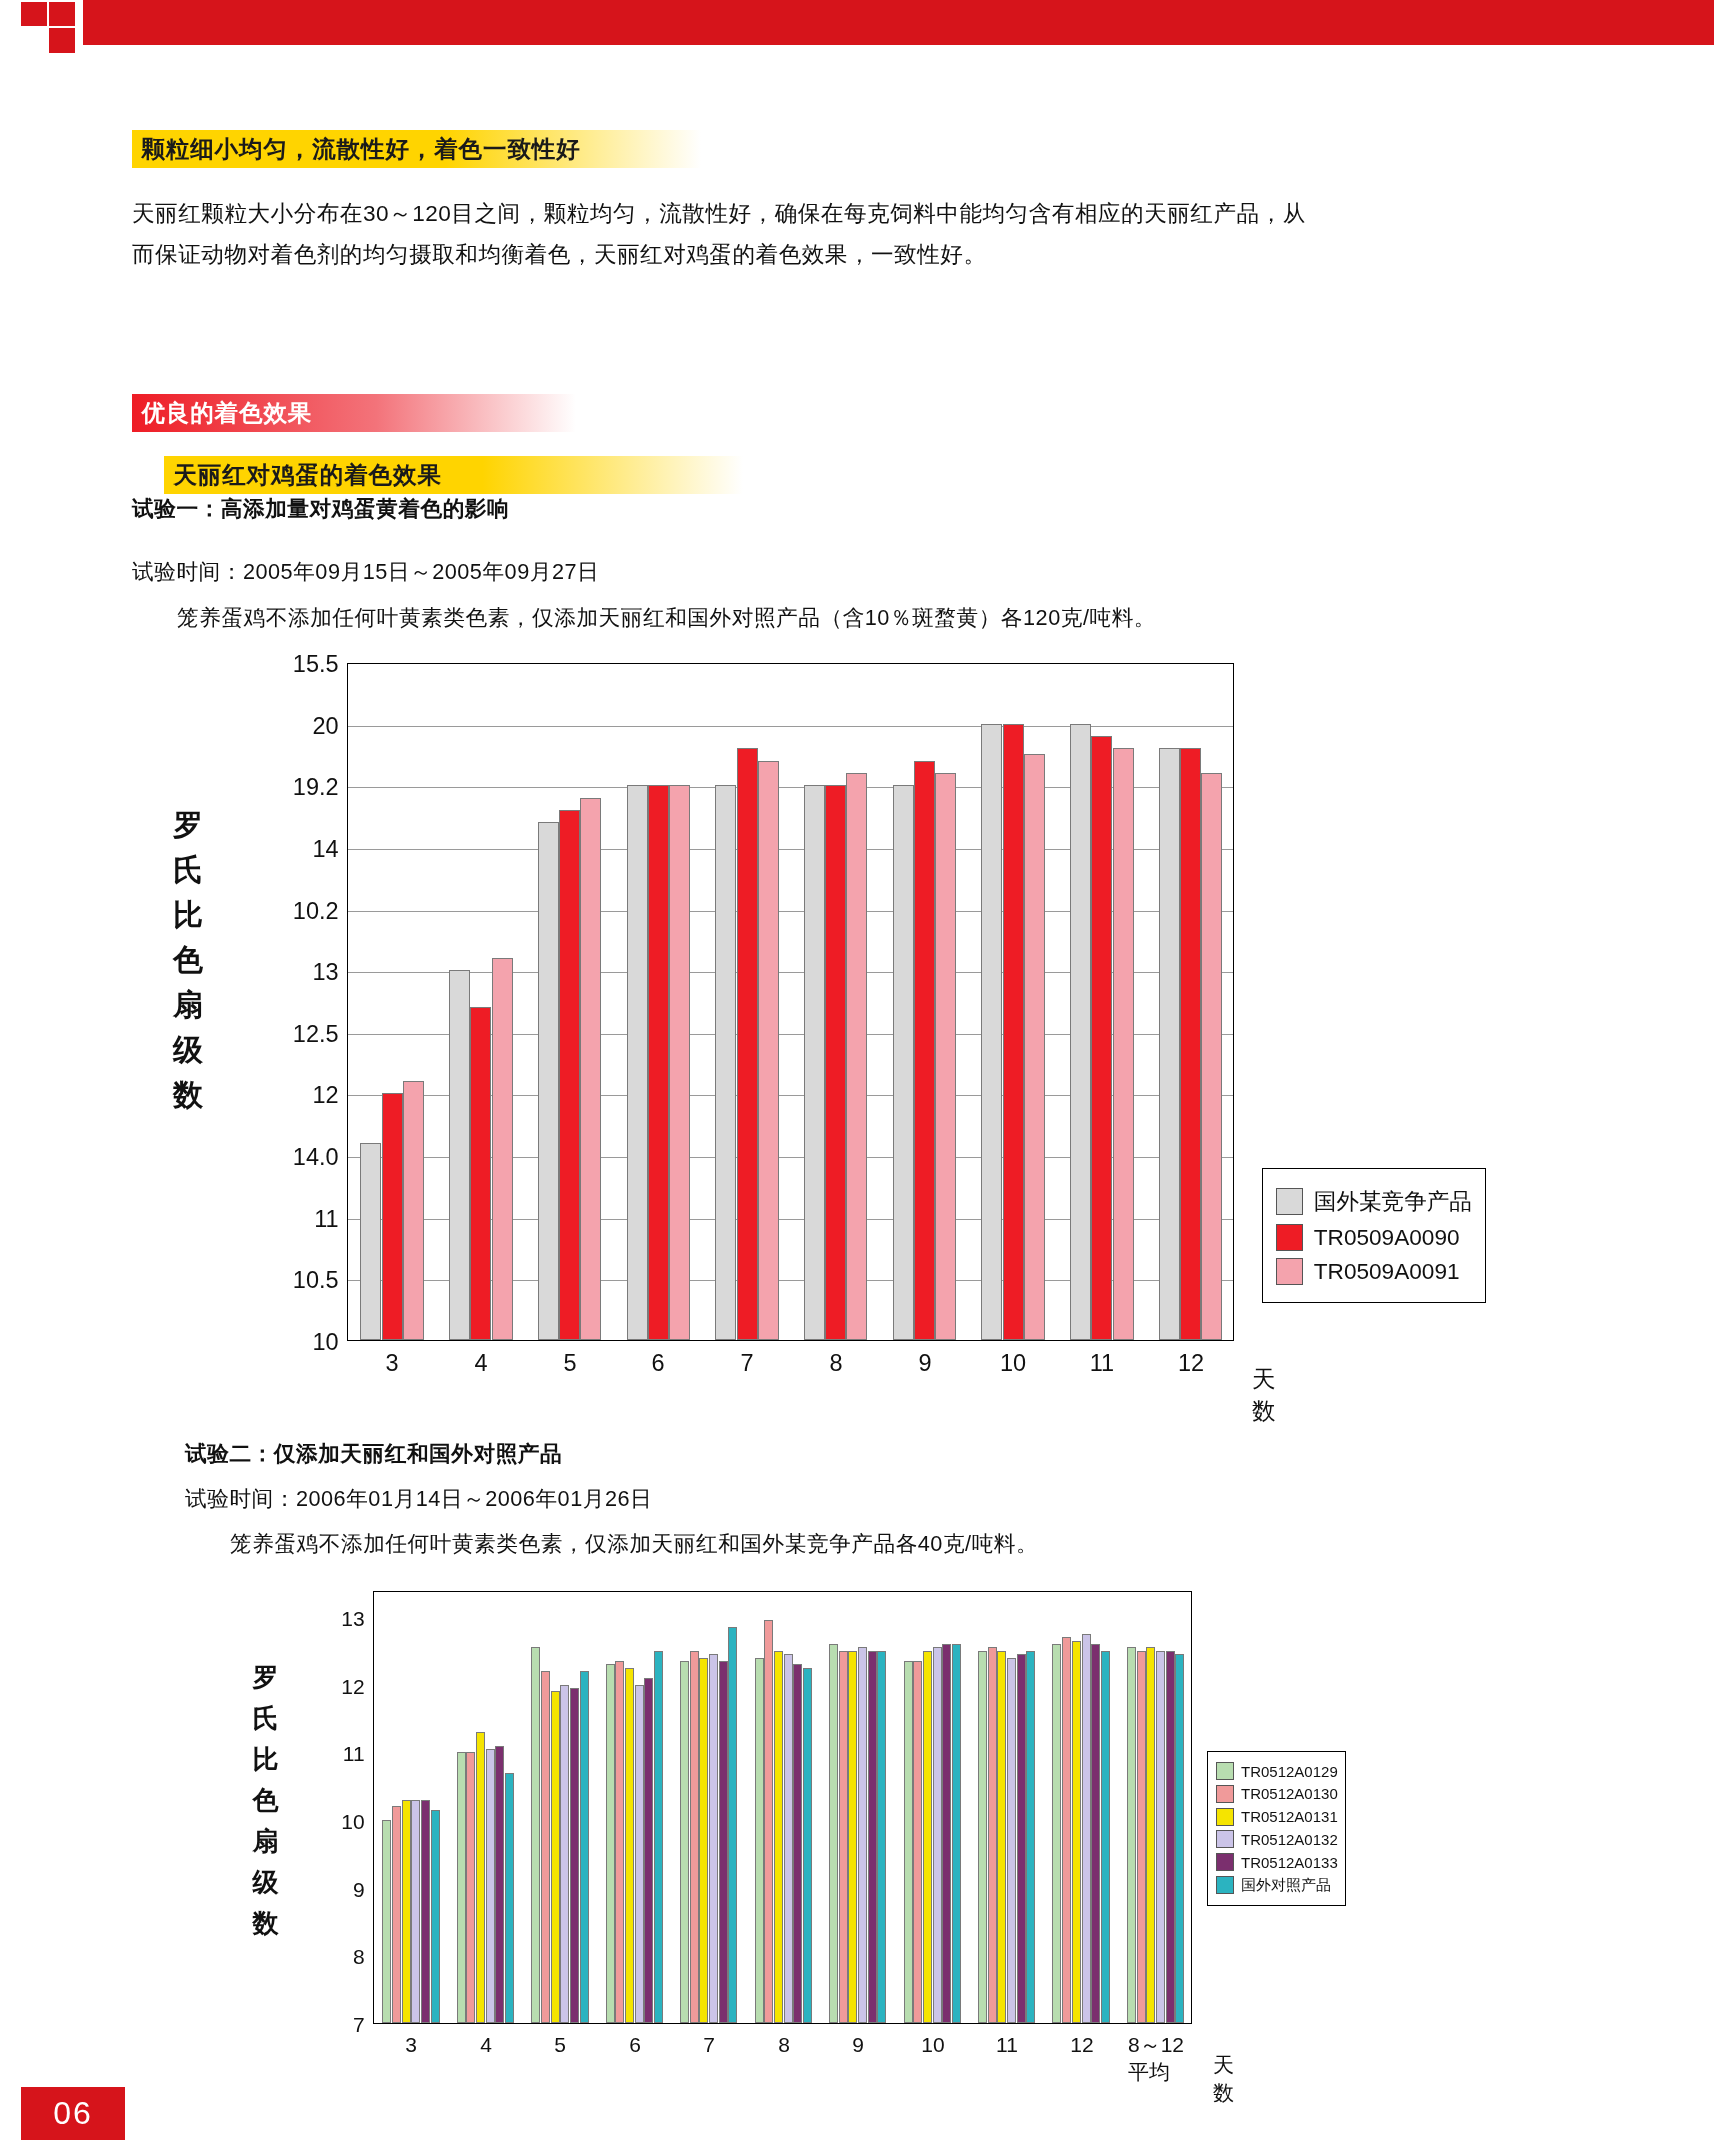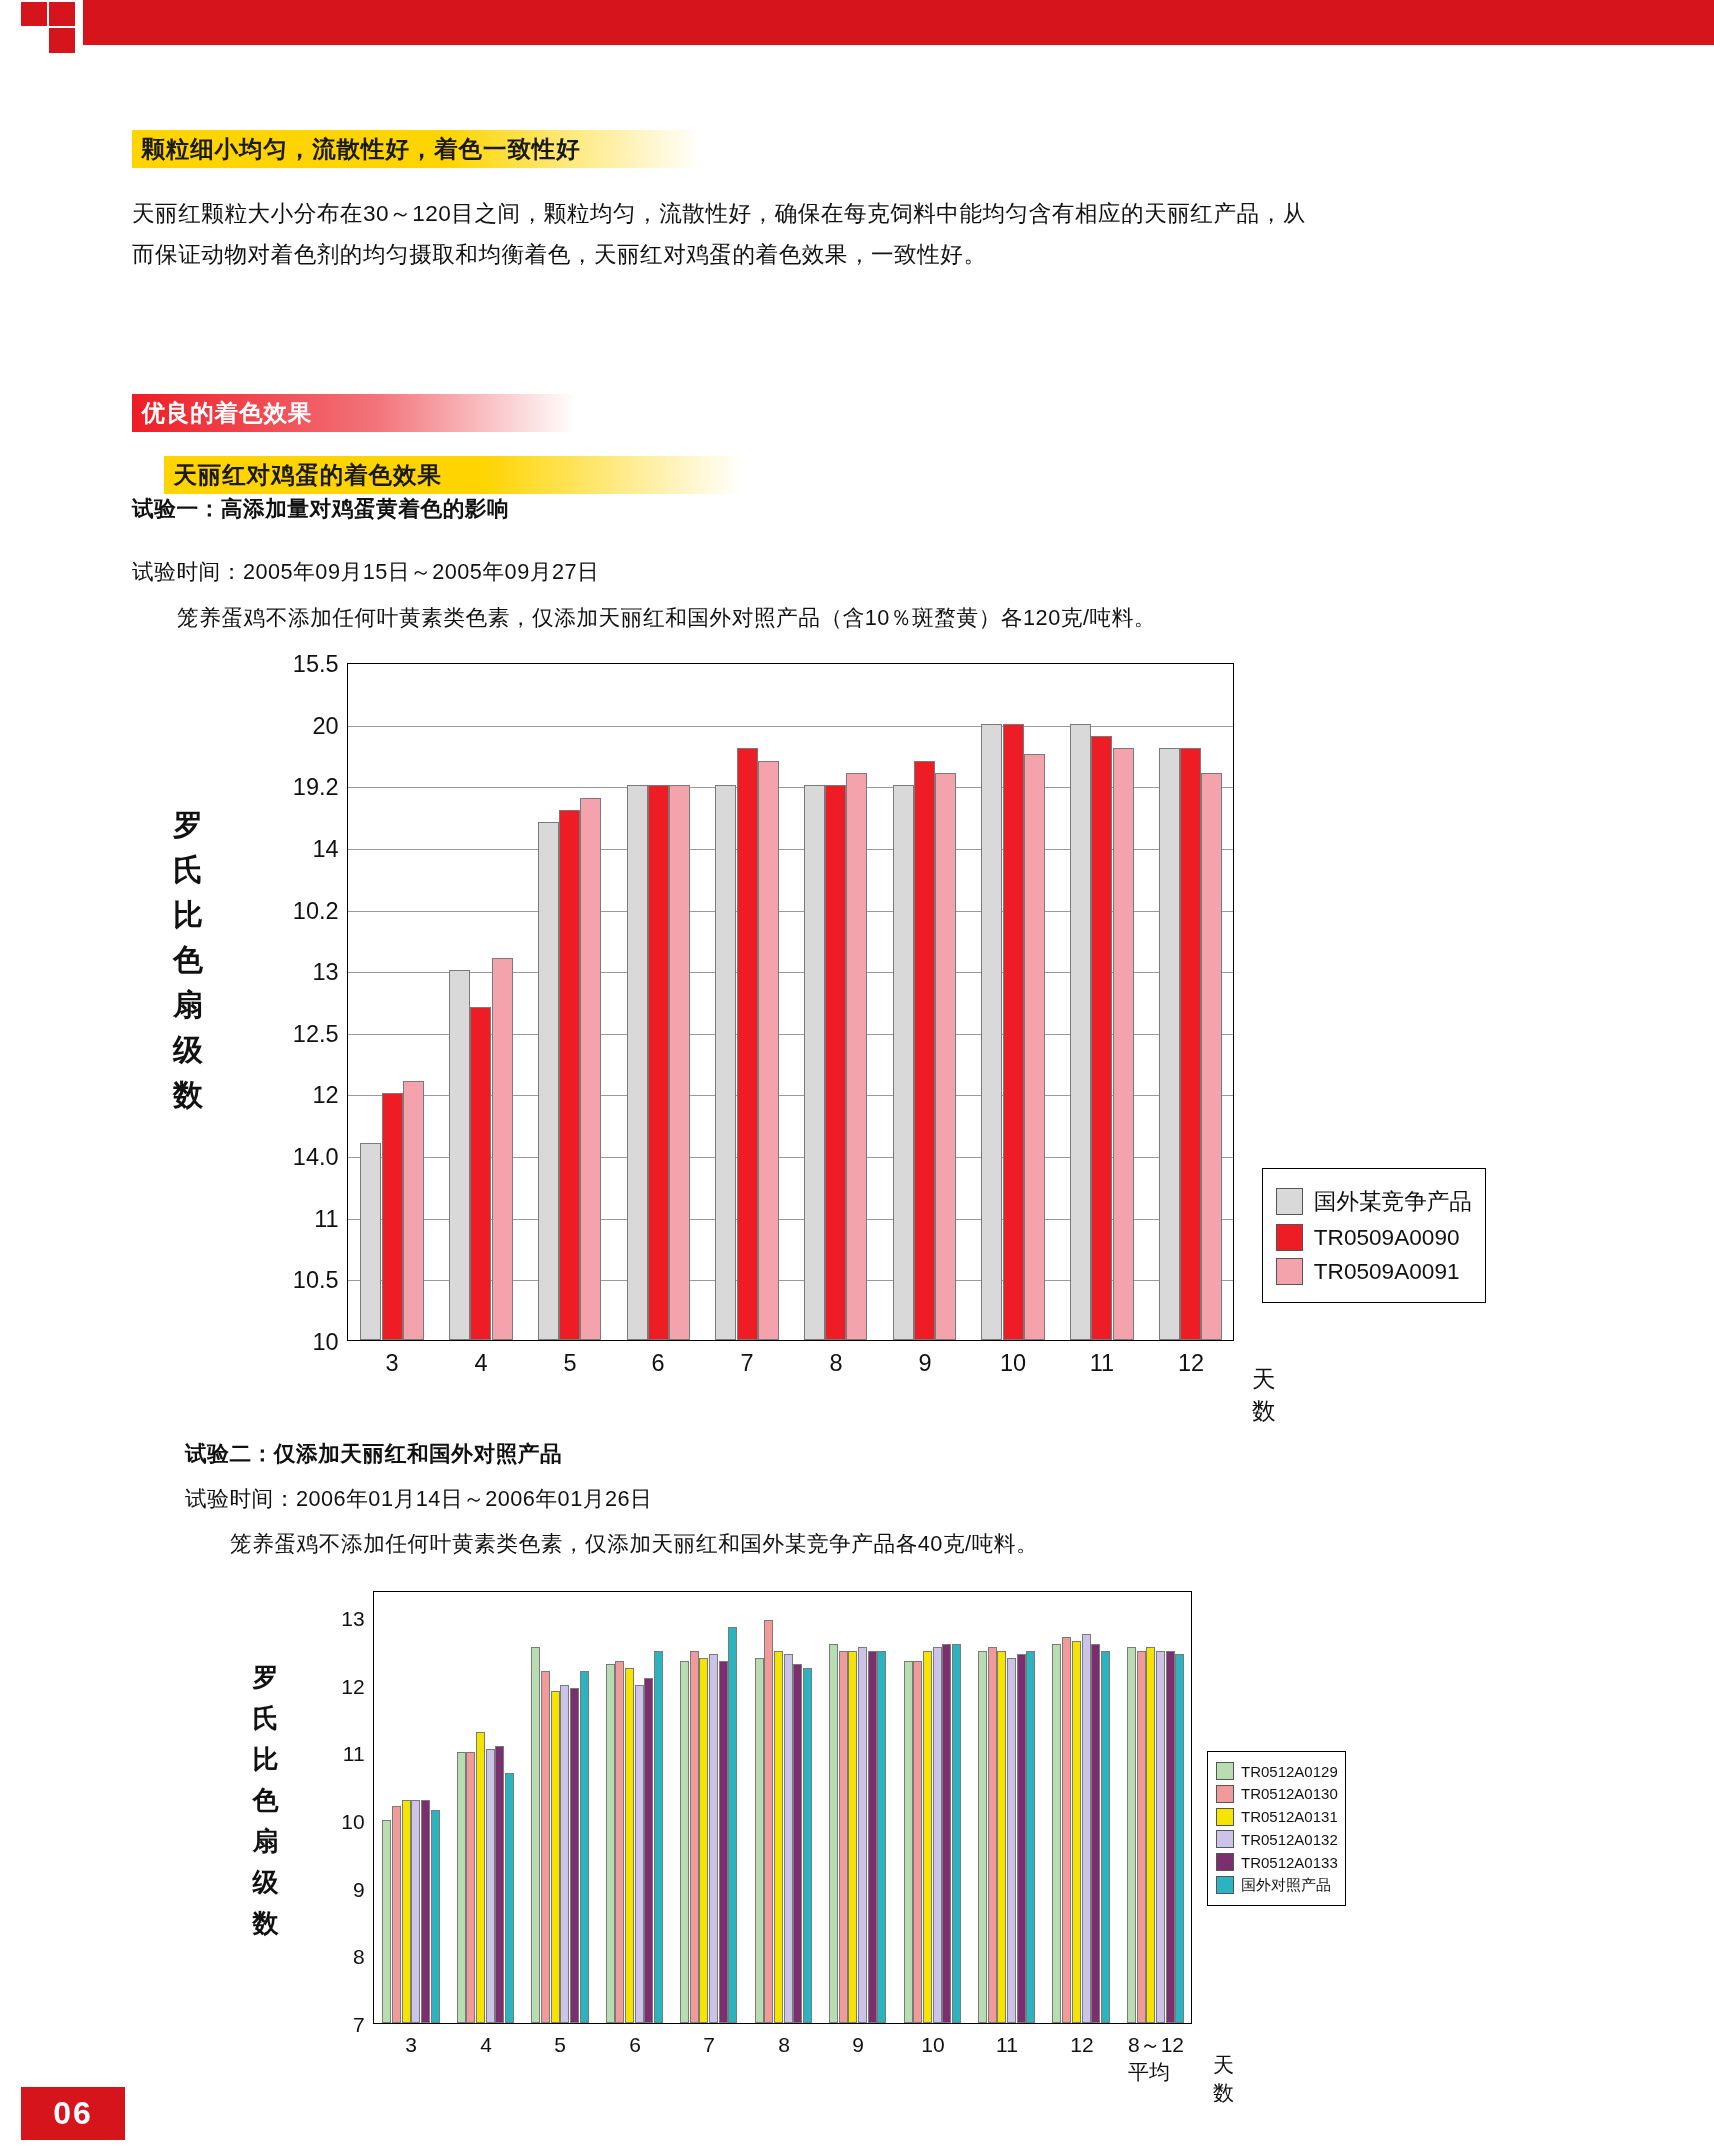--- a/index.html
+++ b/index.html
@@ -33,7 +33,7 @@
 
   
   .pagenum{position:absolute;left:21px;top:2087px;width:104px;height:53px;background:#d6141b;
-           color:#ffffff;font-size:32px;font-weight:bold;display:flex;align-items:center;justify-content:center;letter-spacing:1.9px;}
+           color:#ffffff;font-size:32px;font-weight:normal;display:flex;align-items:center;justify-content:center;letter-spacing:1.9px;}
 
   
   .chart{position:absolute;}

